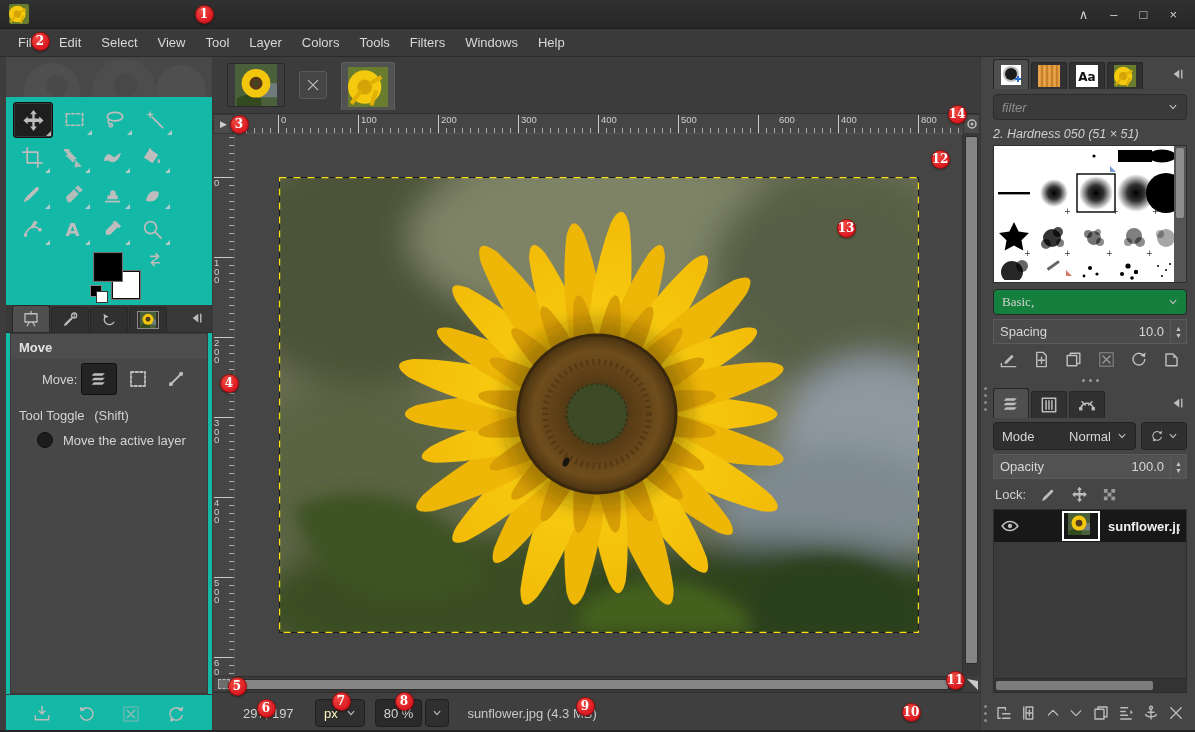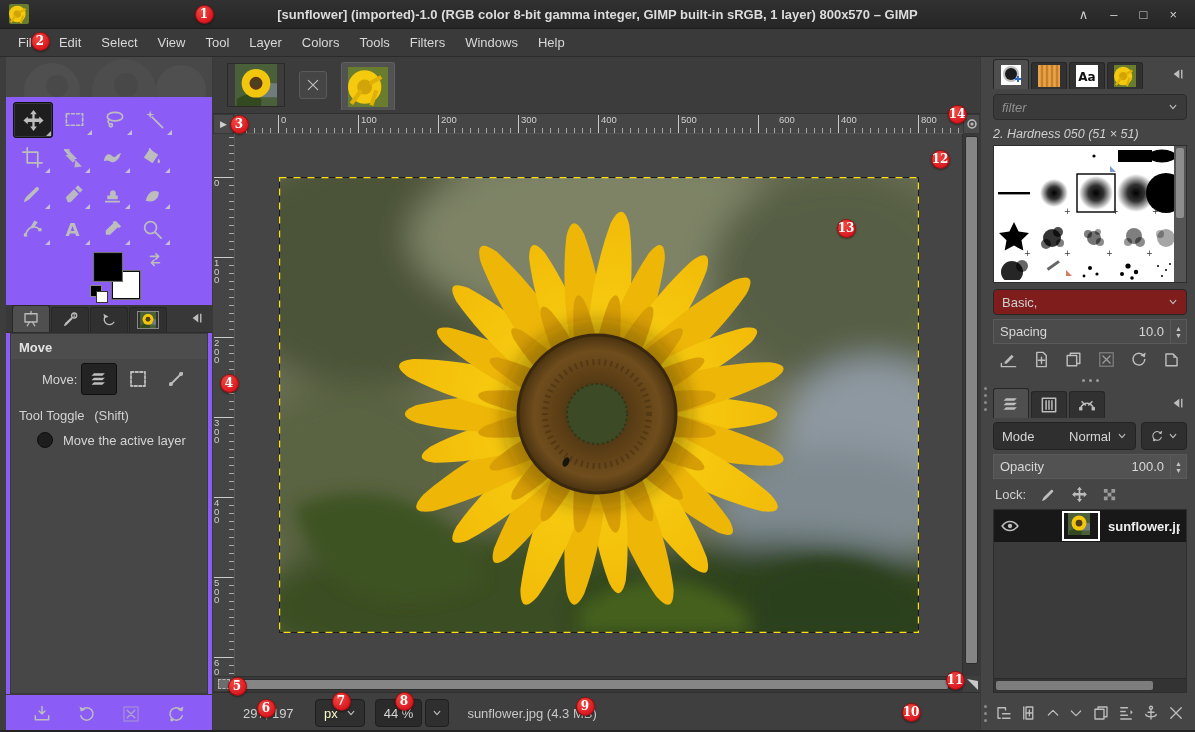--- a/index.html
+++ b/index.html
@@ -335,7 +335,6 @@
           <use href="#mini-flower2"></use>
         </svg>
       </div>
-    <div class="win-title">[sunflower] (imported)-1.0 (RGB color 8-bit gamma integer, GIMP built-in sRGB, 1 layer) 800x570 – GIMP</div>
     <div class="winctl">
       <span>∧</span>
       <span>–</span>

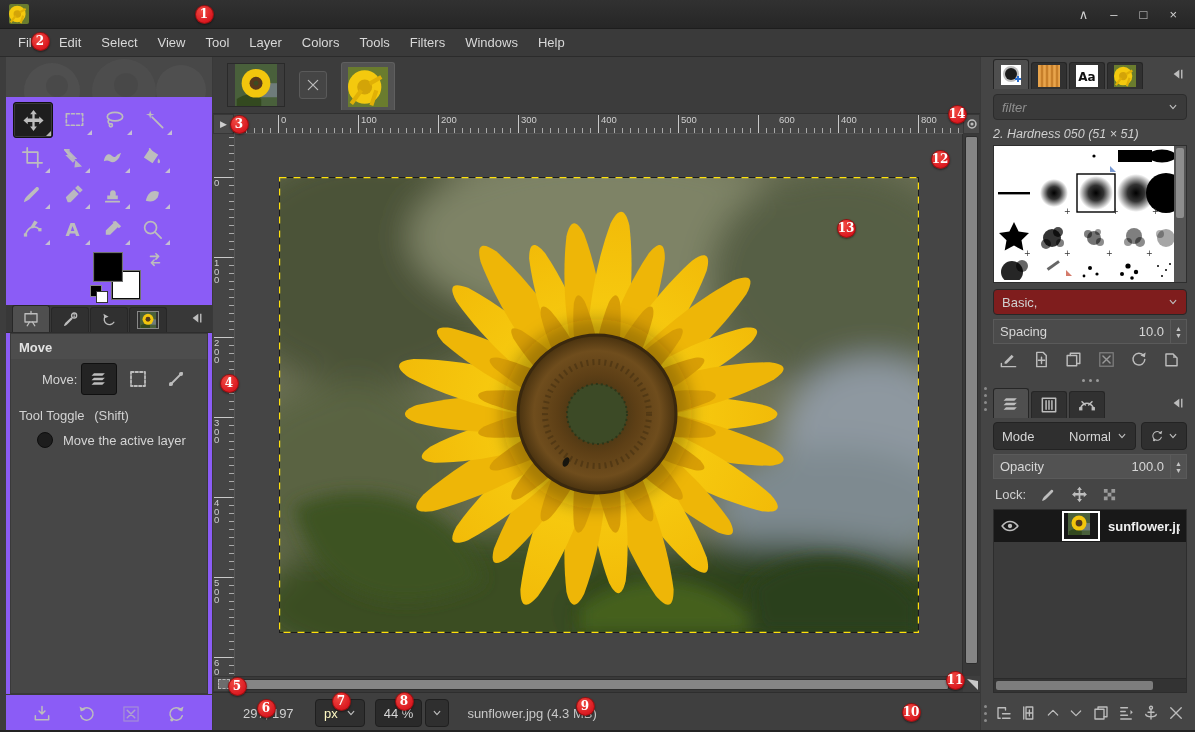--- a/index.html
+++ b/index.html
@@ -106,7 +106,7 @@
   .brushes{height:136px;background:#fff;position:relative;border:1px solid #2e2e2e;}
   .bscroll{position:absolute;right:0;top:0;bottom:0;width:12px;background:#555;}
   .bscroll i{position:absolute;left:2px;right:2px;top:2px;height:70px;background:#8d8d8d;border-radius:2px;}
-  .tagbox{height:24px;margin:6px 0 4px 0;background:#7f1d1d;border:1px solid #272727;border-radius:4px;display:flex;align-items:center;padding:0 8px;color:#d0d0d0;}
+  .tagbox{height:24px;margin:6px 0 4px 0;background:#15803d;border:1px solid #272727;border-radius:4px;display:flex;align-items:center;padding:0 8px;color:#d0d0d0;font-family:Liberation Serif, serif;}
   .tagbox .chev{margin-left:auto}
   .spinrow{height:23px;border:1px solid #5a5a5a;background:#4b4b4b;display:flex;align-items:center;padding:0 0 0 6px;color:#d6d6d6;}
   .spinrow .val{margin-left:auto;padding-right:6px;}

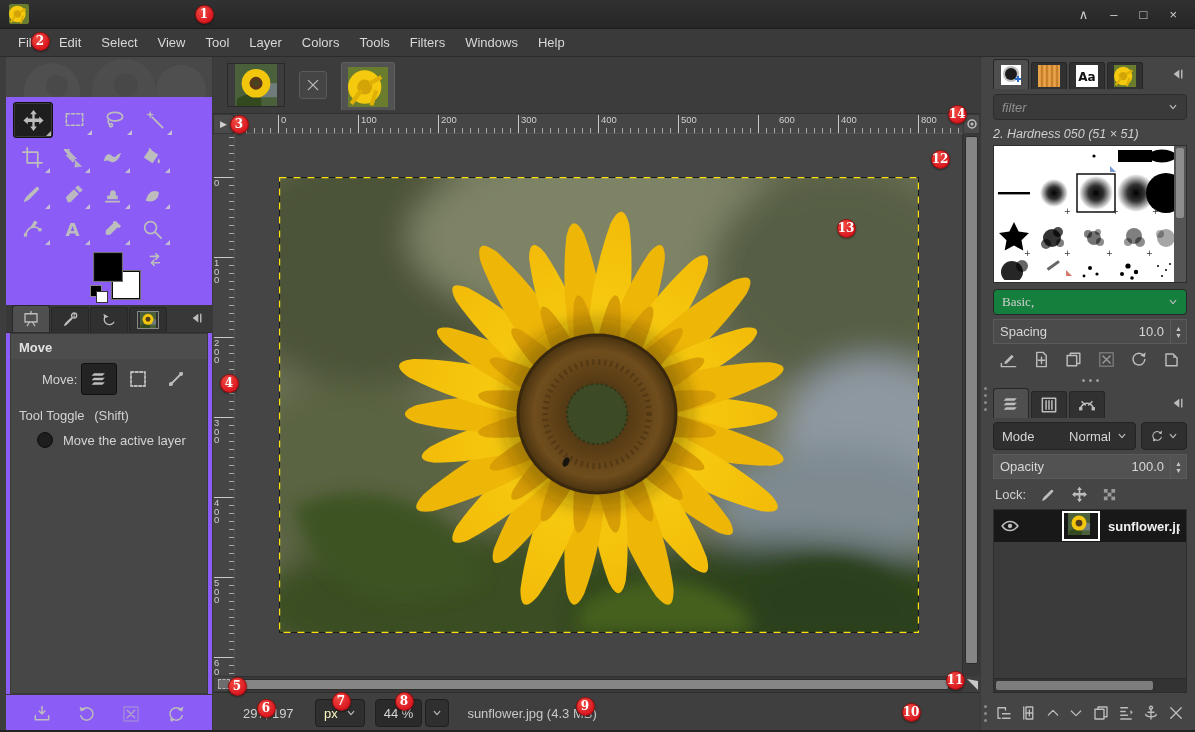--- a/index.html
+++ b/index.html
@@ -25,7 +25,7 @@
   .main{display:flex;height:676px;}
 
   
-  .toolbox{width:212px;flex:0 0 auto;display:flex;flex-direction:column;position:relative;background:#8b5cf6;border-left:6px solid #3d3d3d;box-sizing:border-box;}
+  .toolbox{width:212px;flex:0 0 auto;display:flex;flex-direction:column;position:relative;background:#14b8a6;border-left:6px solid #3d3d3d;box-sizing:border-box;}
   .wilber{height:40px;overflow:hidden;position:relative;background:#484848;}
   .wilber i{position:absolute;border-radius:50%;background:#555;opacity:.55}
   .tool-grid{display:flex;flex-wrap:wrap;padding:4px 4px 2px 6px;}

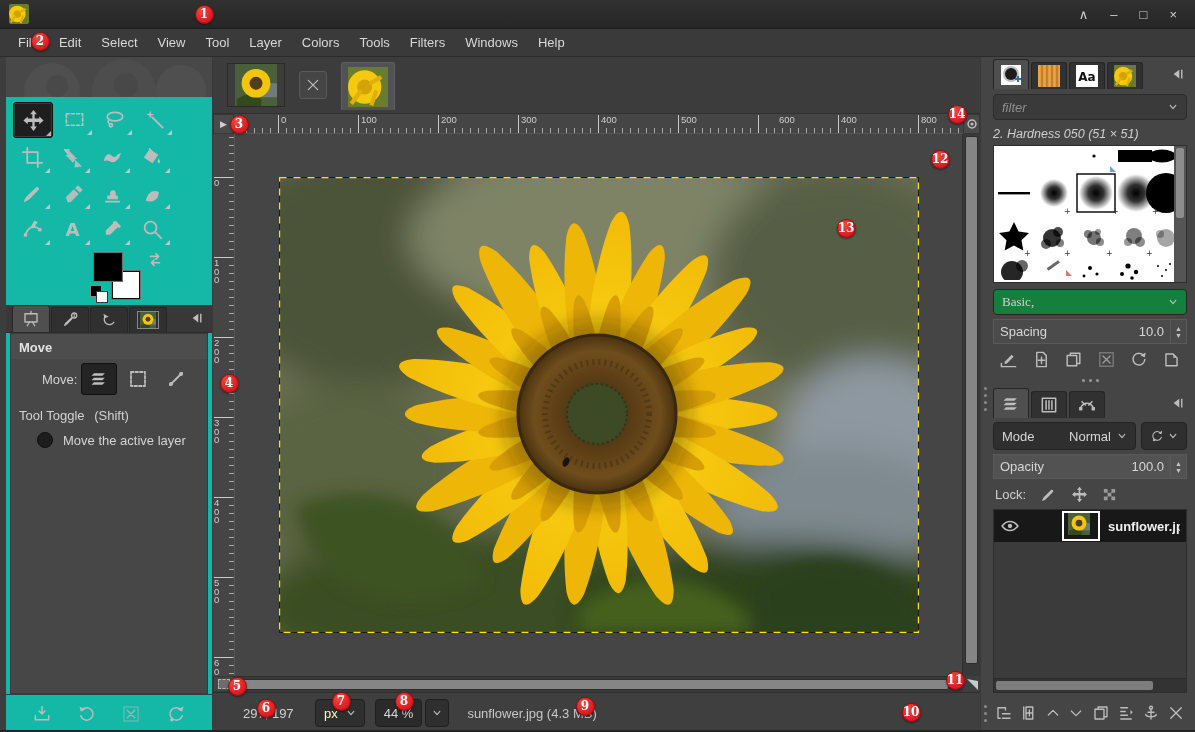--- a/index.html
+++ b/index.html
@@ -754,7 +754,7 @@
         </div>
         <div style="display:flex;align-items:center">
           <div class="zoomchip">
-              <span>44 %</span>
+              <span>80 %</span>
             </div>
           <div class="zbtn">
               <svg class="chev">

